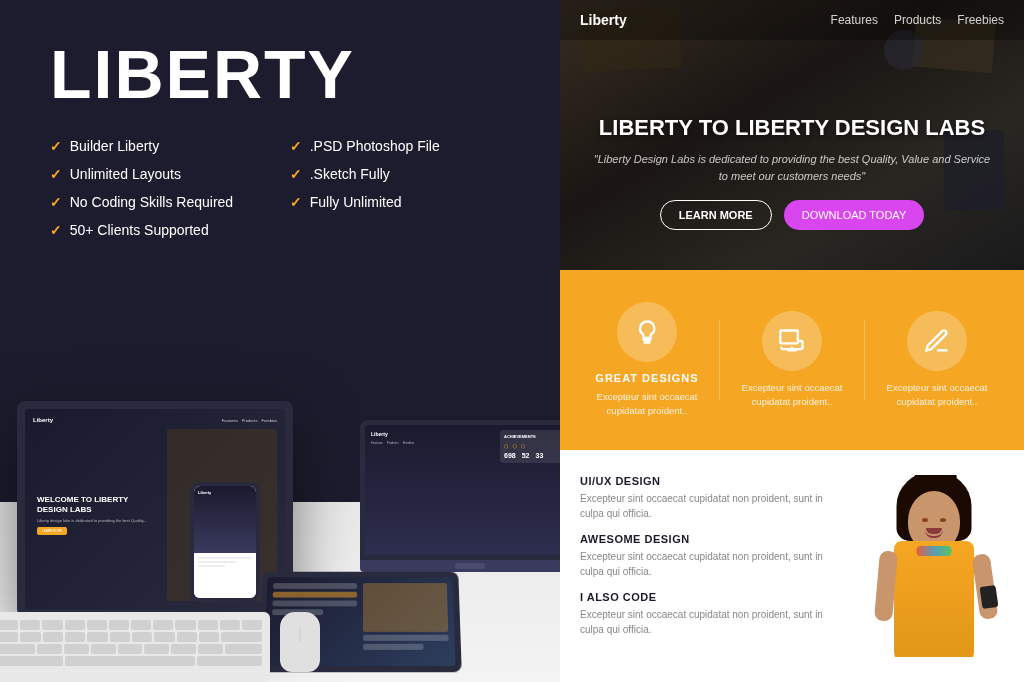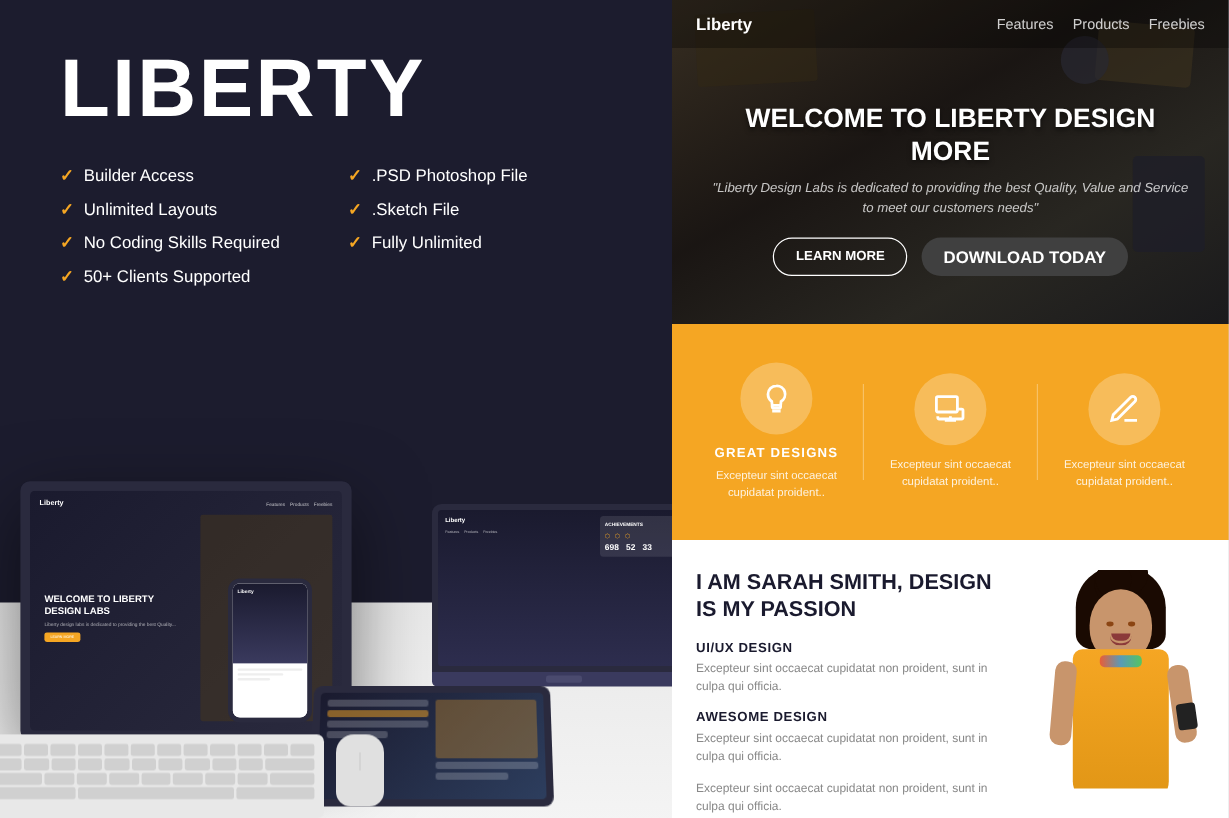--- a/index.html
+++ b/index.html
@@ -812,7 +812,7 @@
     </div>
 
     <div class="right-hero-content">
-      <h2 class="right-hero-title">WELCOME TO LIBERTY DESIGN MORE</h2>
+      <h2 class="right-hero-title">LIBERTY TO LIBERTY DESIGN LABS</h2>
       <p class="right-hero-subtitle">"Liberty Design Labs is dedicated to providing the best Quality, Value and Service to meet our customers needs"</p>
       <div class="right-hero-buttons">
         <button class="btn-outline">LEARN MORE</button>

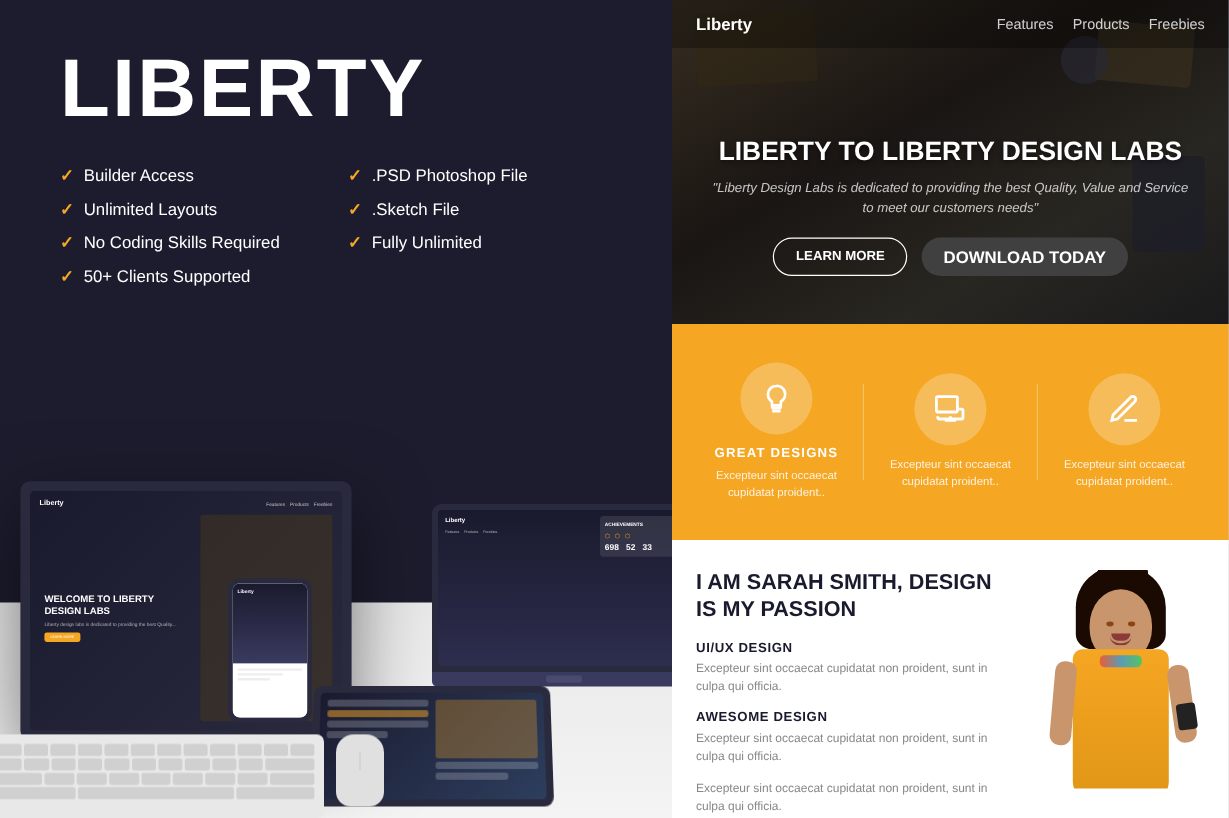--- a/index.html
+++ b/index.html
@@ -598,7 +598,7 @@
   <div class="features-grid">
     <div class="feature-item">
       <span class="check-icon">✓</span>
-      <span>Builder Access</span>
+      <span>Builder Liberty</span>
     </div>
     <div class="feature-item">
       <span class="check-icon">✓</span>

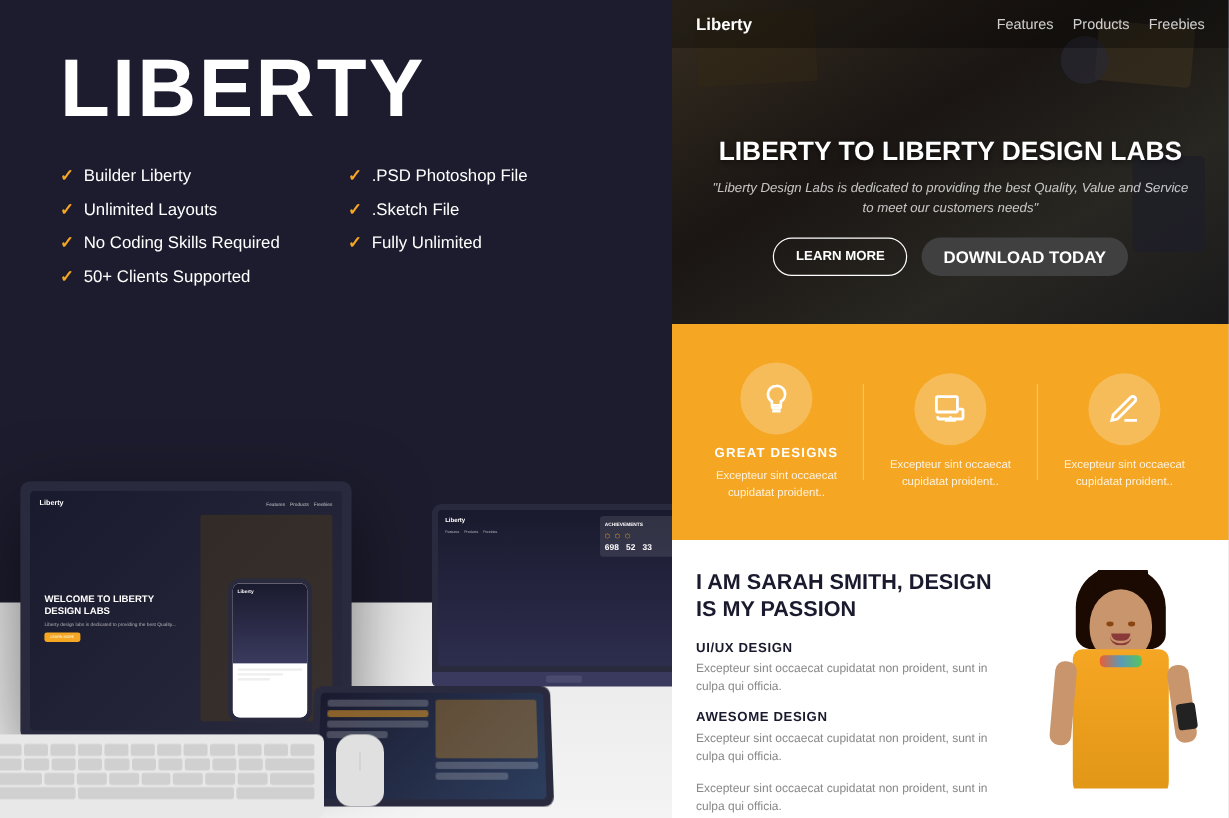--- a/index.html
+++ b/index.html
@@ -610,7 +610,7 @@
     </div>
     <div class="feature-item">
       <span class="check-icon">✓</span>
-      <span>.Sketch File</span>
+      <span>.Sketch Fully</span>
     </div>
     <div class="feature-item">
       <span class="check-icon">✓</span>

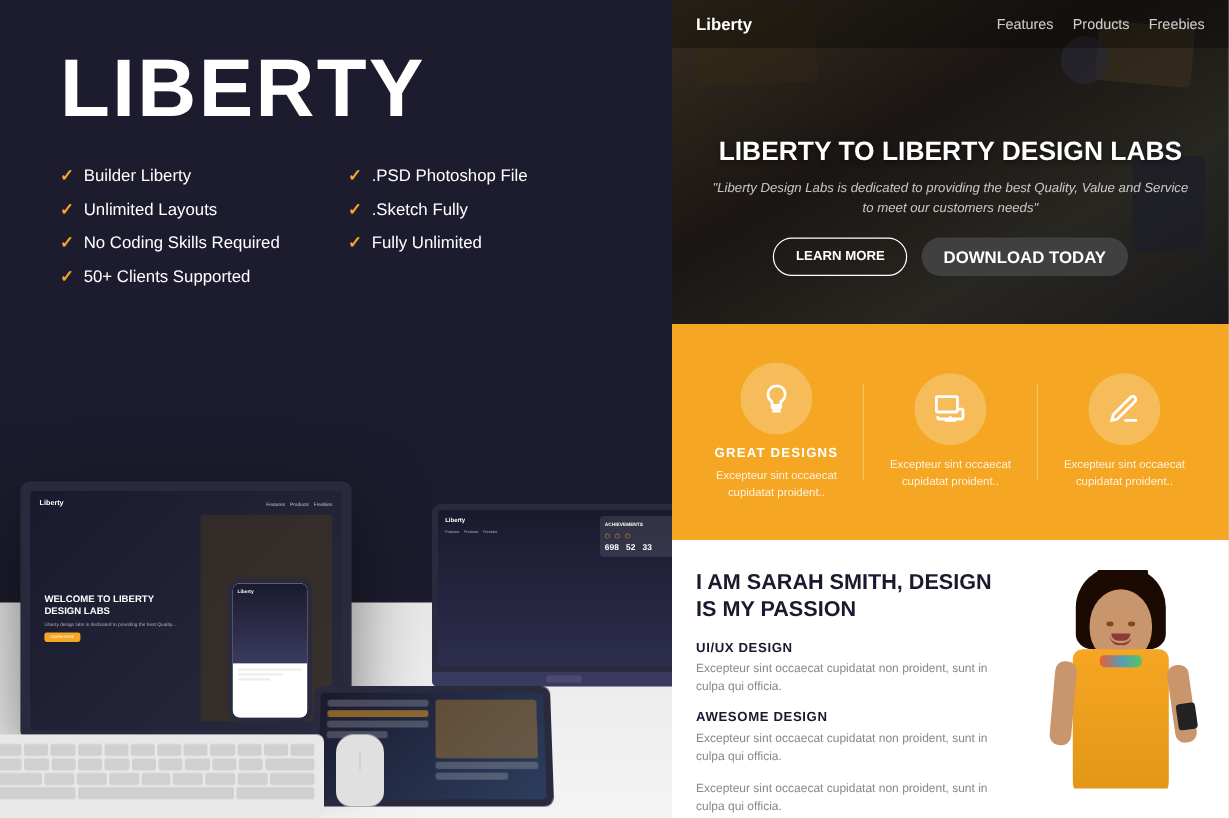--- a/index.html
+++ b/index.html
@@ -464,13 +464,13 @@
     }
 
     .btn-orange {
-      background: #404040;
+      background: #d946ef;
       border: none;
       color: white;
       padding: 8px 18px;
       border-radius: 20px;
-      font-size: 14px;
-      font-weight: bold;
+      font-size: 11px;
+      font-weight: normal;
       cursor: pointer;
     }
 

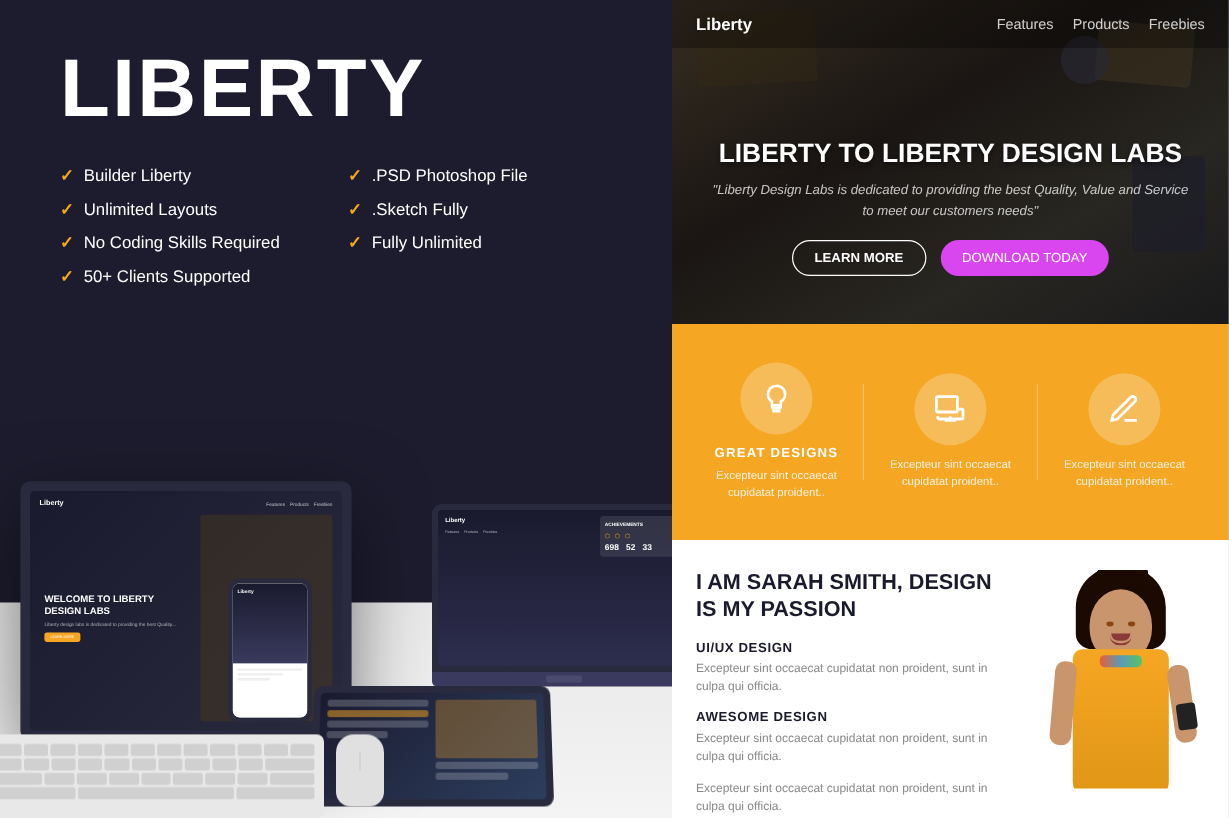--- a/index.html
+++ b/index.html
@@ -862,7 +862,6 @@
 
   <div class="right-bottom">
     <div class="portfolio-text">
-      <h2 class="portfolio-title">I AM SARAH SMITH, DESIGN IS MY PASSION</h2>
 
       <div class="portfolio-section">
         <div class="portfolio-section-title">UI/UX DESIGN</div>

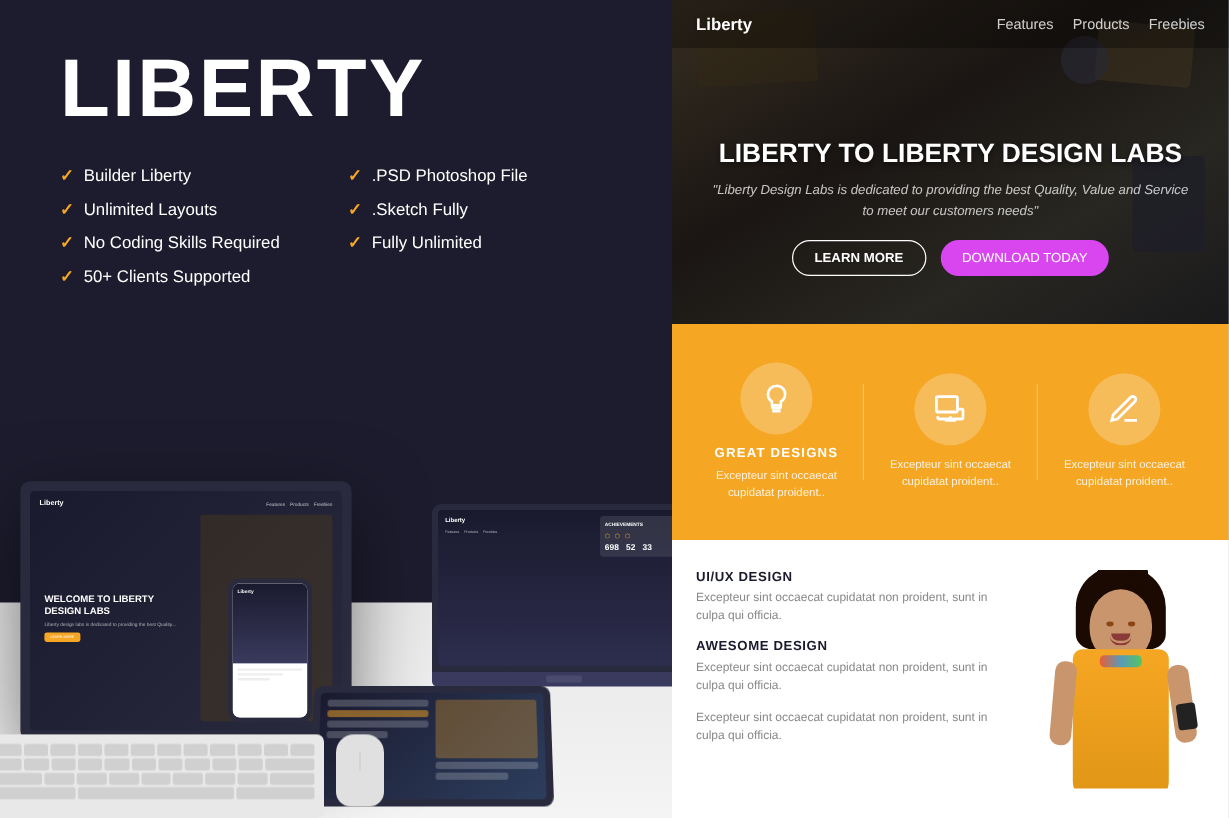--- a/index.html
+++ b/index.html
@@ -874,6 +874,7 @@
       </div>
 
       <div class="portfolio-section">
+        <div class="portfolio-section-title">I ALSO CODE</div>
         <div class="portfolio-section-desc">Excepteur sint occaecat cupidatat non proident, sunt in culpa qui officia.</div>
       </div>
     </div>

